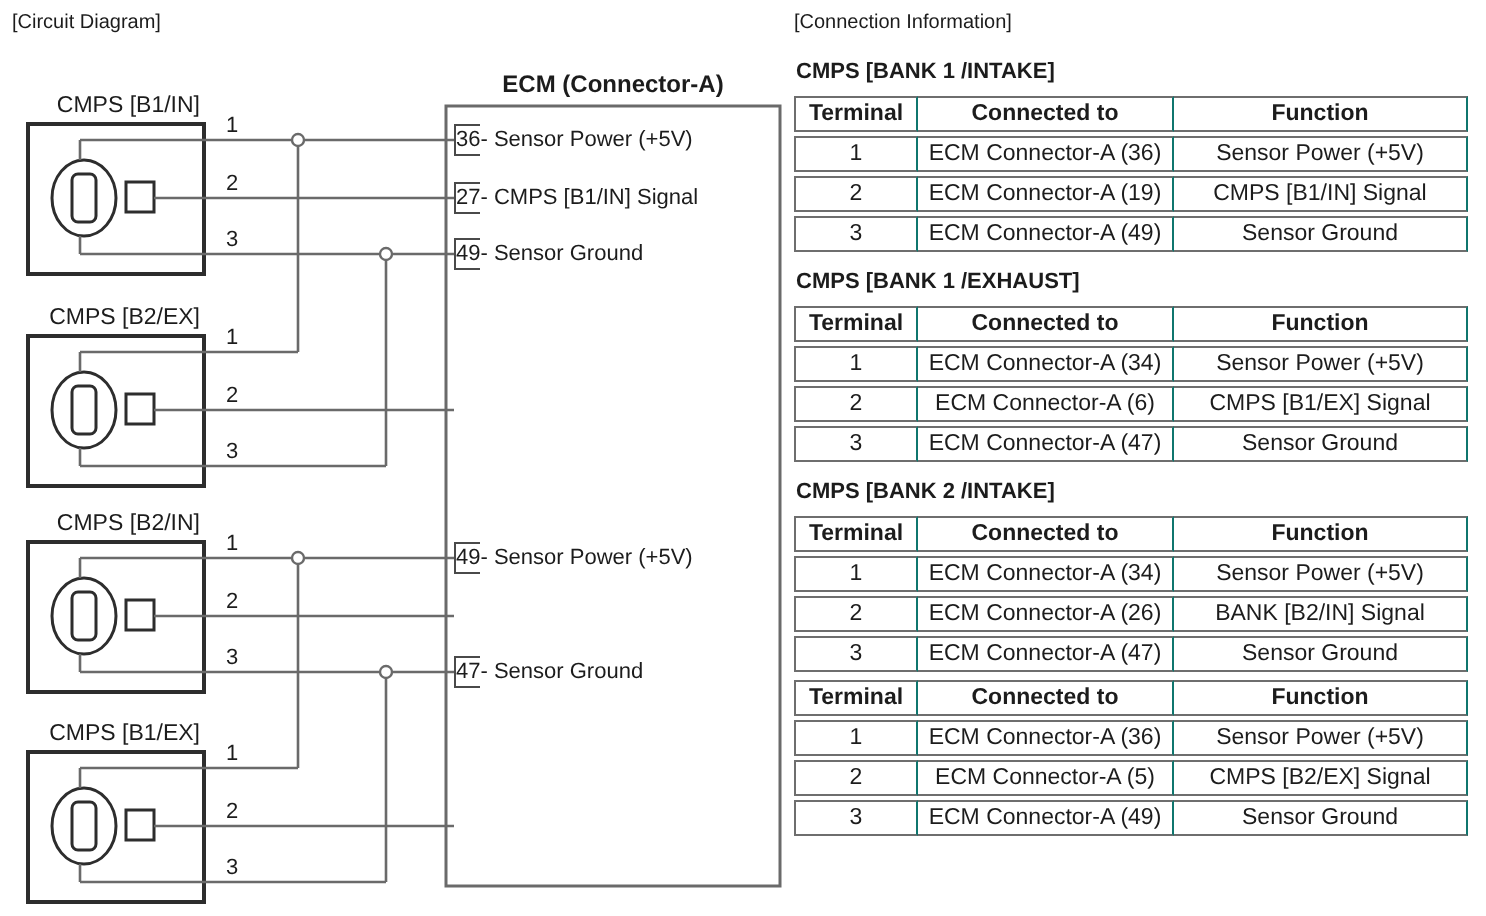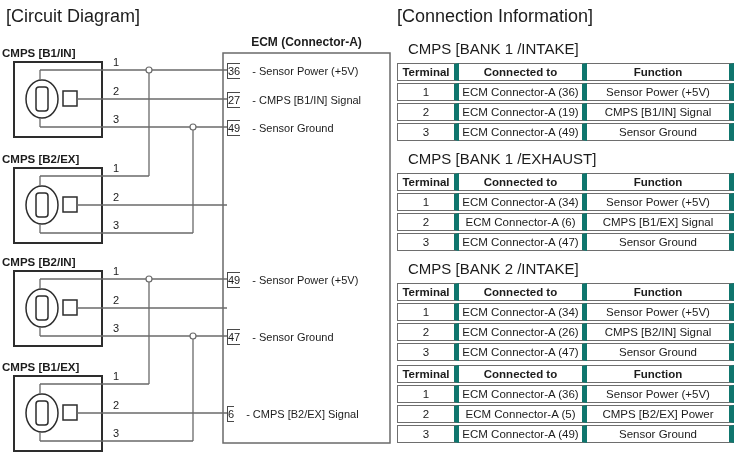--- a/index.html
+++ b/index.html
@@ -5,7 +5,7 @@
   html,body{margin:0;padding:0;background:#fff;}
   .stage{position:relative;width:743px;height:458px;background:#fff;overflow:hidden;
          font-family:"Liberation Sans",sans-serif;color:#1c1c1c;}
-  .panel-title{position:absolute;font-size:18px;color:#1c1c1c;white-space:nowrap;}
+  .panel-title{position:absolute;font-size:10px;color:#1c1c1c;white-space:nowrap;}
   #cd-title{left:6px;top:6px;}
   
   #wires-svg{position:absolute;left:0;top:0;width:398px;height:458px;}

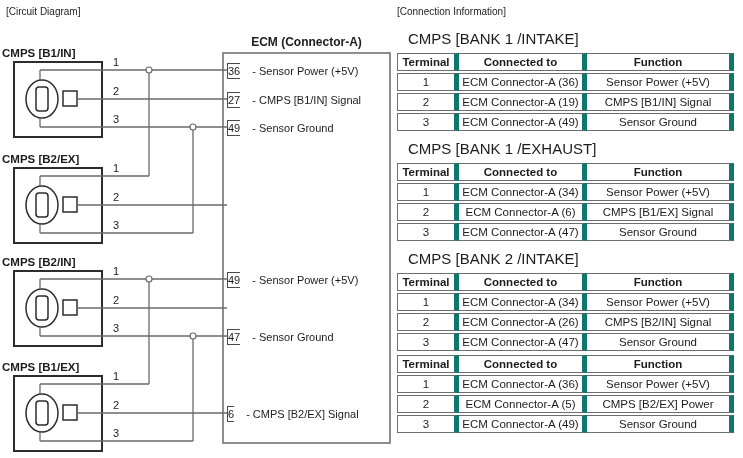--- a/index.html
+++ b/index.html
@@ -25,7 +25,7 @@
   .pin-rest{margin-left:12px;vertical-align:middle;}
   
   .info-panel{position:absolute;left:397px;top:6px;width:337px;}
-  .sec-head{font-size:15px;font-weight:normal;margin:7px 0 4px 11px;white-space:nowrap;}
+  .sec-head{font-size:11px;font-weight:bold;margin:7px 0 4px 1px;white-space:nowrap;}
   .sec-head.first{margin-top:13px;}
   table.conn-table{border-collapse:separate;border-spacing:0 2px;width:337px;table-layout:fixed;}
   .conn-table th,.conn-table td{height:16px;line-height:16px;font-size:11.5px;text-align:center;

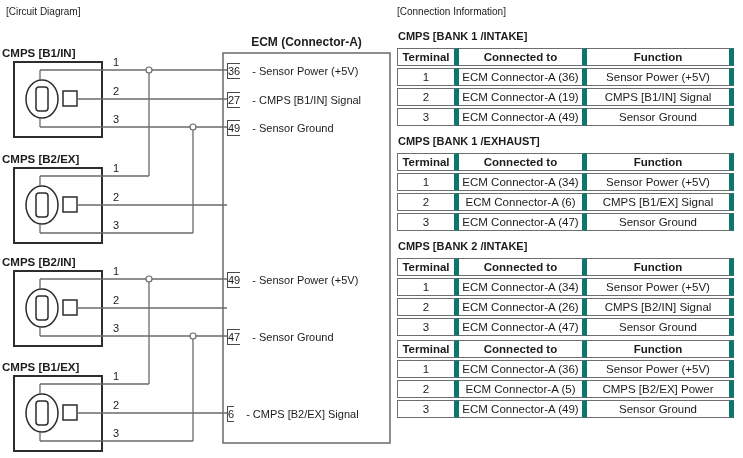--- a/index.html
+++ b/index.html
@@ -15,8 +15,8 @@
   .ecm-rect{stroke:#6a6a6a;stroke-width:1.5;fill:none;}
   .node{fill:#fff;stroke:#6a6a6a;stroke-width:1.2;}
   .pin-no{font:11px "Liberation Sans",sans-serif;fill:#1c1c1c;}
-  .conn-label{position:absolute;left:2px;width:88px;text-align:left;
-              font-size:11.5px;font-weight:bold;white-space:nowrap;}
+  .conn-label{position:absolute;left:12px;width:88px;text-align:right;
+              font-size:11.5px;font-weight:normal;white-space:nowrap;}
   .ecm-title{position:absolute;left:223px;top:35px;width:167px;text-align:center;
              font-size:12px;font-weight:bold;}
   .ecm-pin{position:absolute;left:227px;height:16px;line-height:16px;white-space:nowrap;font-size:11px;}

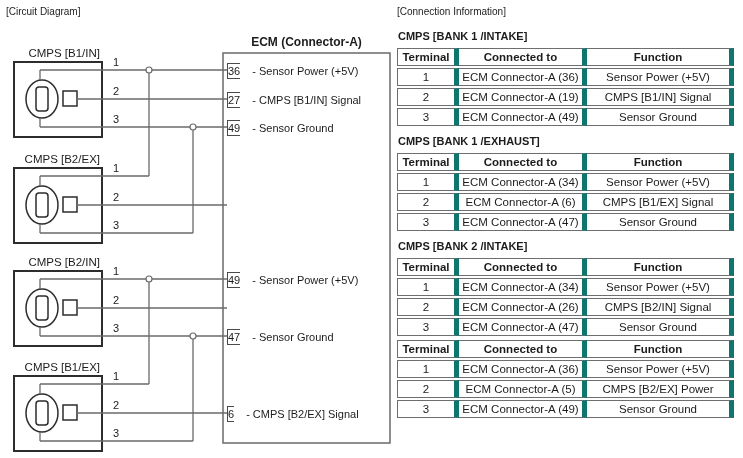--- a/index.html
+++ b/index.html
@@ -29,7 +29,7 @@
   .sec-head.first{margin-top:13px;}
   table.conn-table{border-collapse:separate;border-spacing:0 2px;width:337px;table-layout:fixed;}
   .conn-table th,.conn-table td{height:16px;line-height:16px;font-size:11.5px;text-align:center;
-      border-top:1px solid #6e6e6e;border-bottom:1px solid #6e6e6e;border-right:5px solid #0f766e;
+      border-top:1px solid #6e6e6e;border-bottom:1px solid #6e6e6e;border-right:1px solid #0f766e;
       padding:0 2px;overflow:hidden;white-space:nowrap;}
   .conn-table th:first-child,.conn-table td:first-child{border-left:1px solid #6e6e6e;}
   .conn-table th{font-weight:bold;}

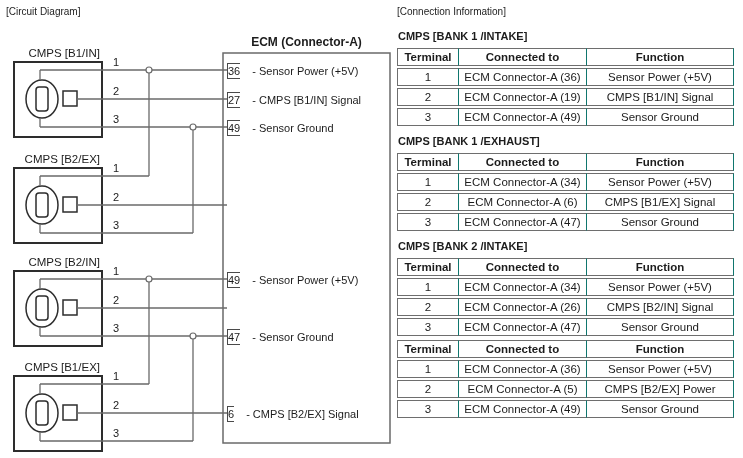--- a/index.html
+++ b/index.html
@@ -22,7 +22,7 @@
   .ecm-pin{position:absolute;left:227px;height:16px;line-height:16px;white-space:nowrap;font-size:11px;}
   .pin-num{display:inline-block;border:1px solid #4a4a4a;border-right:none;
            padding:0 0;height:14px;line-height:14px;vertical-align:middle;}
-  .pin-rest{margin-left:12px;vertical-align:middle;}
+  .pin-rest{margin-left:0;vertical-align:middle;}
   
   .info-panel{position:absolute;left:397px;top:6px;width:337px;}
   .sec-head{font-size:11px;font-weight:bold;margin:7px 0 4px 1px;white-space:nowrap;}

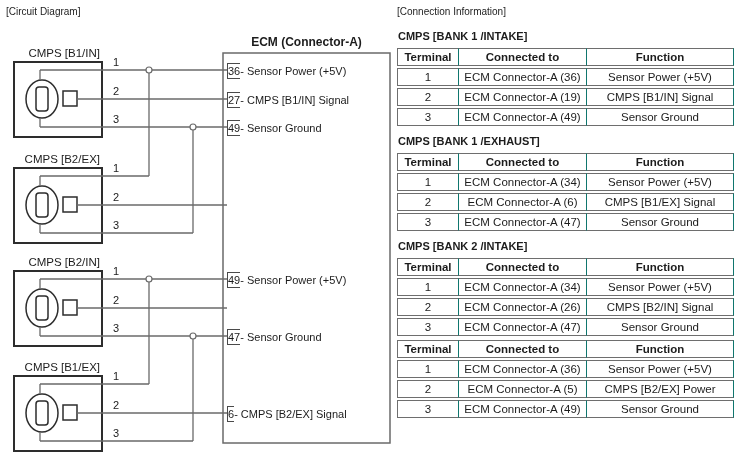--- a/index.html
+++ b/index.html
@@ -209,7 +209,7 @@
       <tr>
         <td>2</td>
         <td>ECM Connector-A (26)</td>
-        <td>CMPS [B2/IN] Signal</td>
+        <td>BANK [B2/IN] Signal</td>
       </tr>
       <tr>
         <td>3</td>

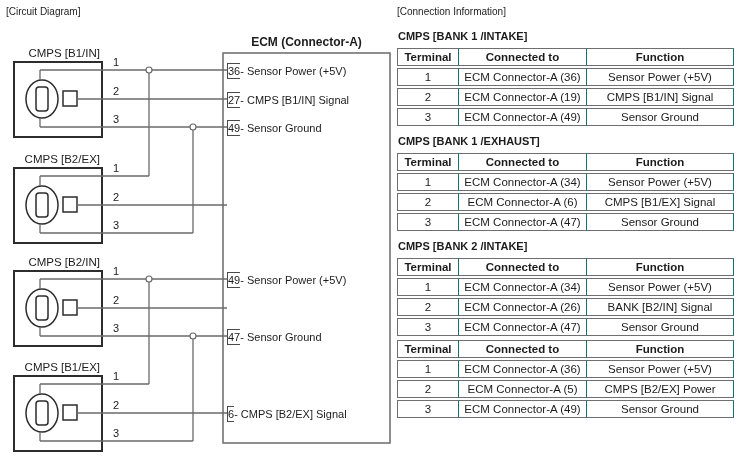--- a/index.html
+++ b/index.html
@@ -239,7 +239,7 @@
       <tr>
         <td>2</td>
         <td>ECM Connector-A (5)</td>
-        <td>CMPS [B2/EX] Power</td>
+        <td>CMPS [B2/EX] Signal</td>
       </tr>
       <tr>
         <td>3</td>

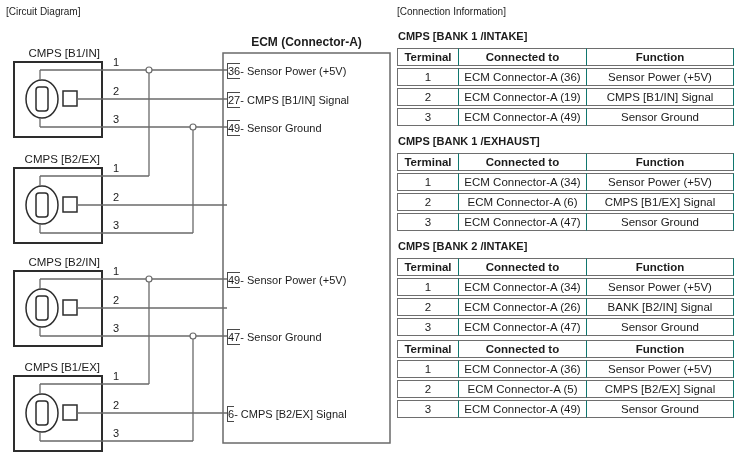--- a/index.html
+++ b/index.html
@@ -121,7 +121,6 @@
   <div class="ecm-pin" style="top:119px"><span class="pin-num">49</span><span class="pin-rest">- Sensor Ground</span></div>
   <div class="ecm-pin" style="top:271px"><span class="pin-num">49</span><span class="pin-rest">- Sensor Power (+5V)</span></div>
   <div class="ecm-pin" style="top:328px"><span class="pin-num">47</span><span class="pin-rest">- Sensor Ground</span></div>
-  <div class="ecm-pin" style="top:405px"><span class="pin-num">6</span><span class="pin-rest">- CMPS [B2/EX] Signal</span></div>
 
   <div class="info-panel">
     <div class="panel-title" style="position:static">[Connection Information]</div>

